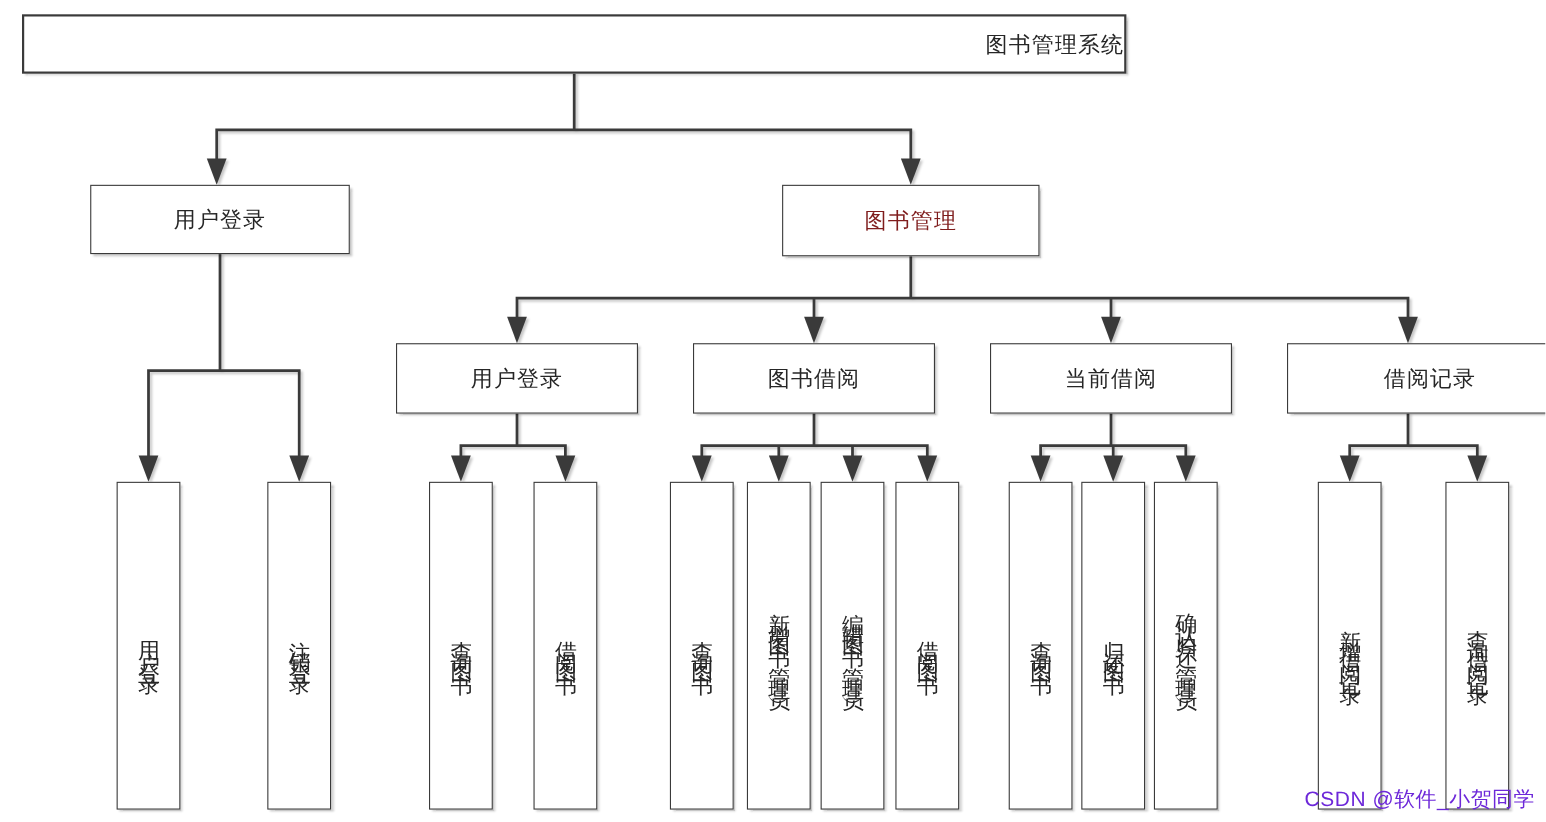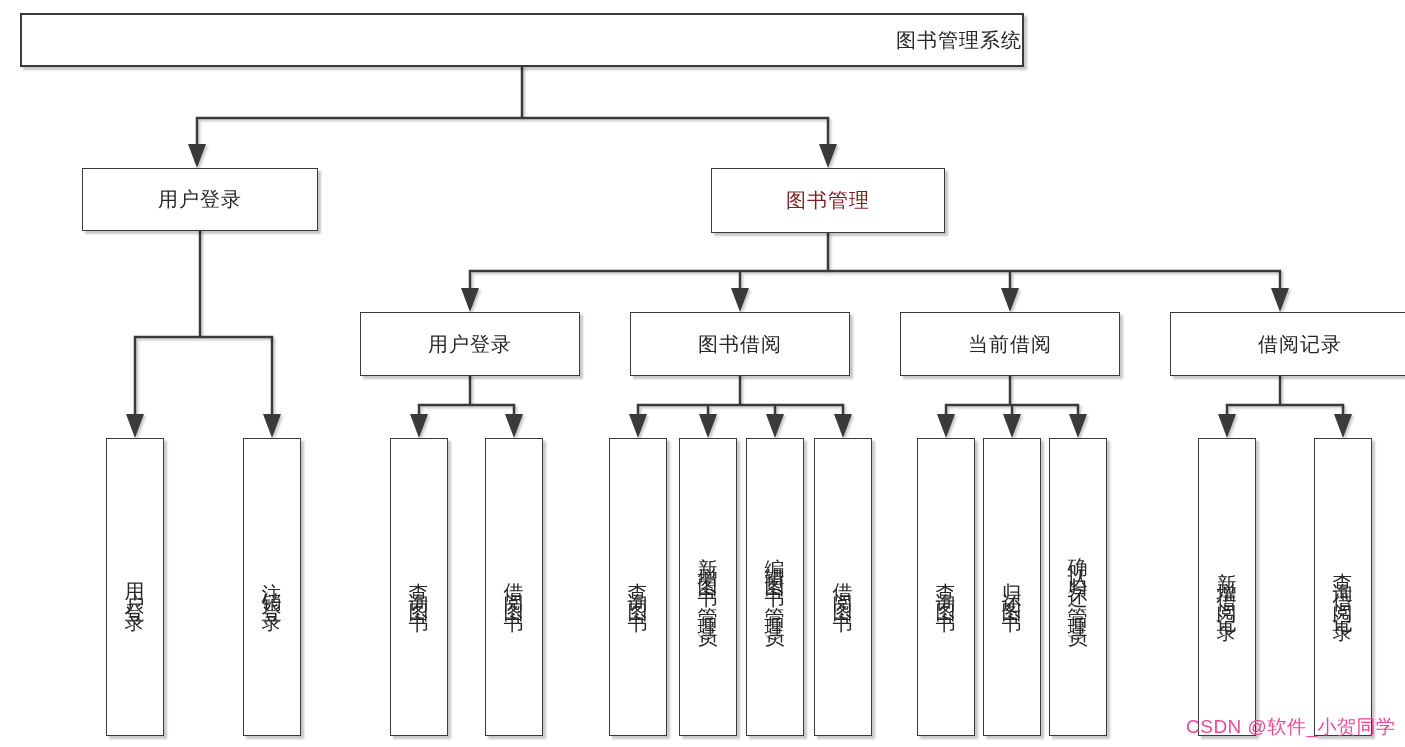--- a/index.html
+++ b/index.html
@@ -156,7 +156,7 @@
     <span class="vtext">查询借阅记录</span>
   </div>
 
-  <div class="watermark" style="color: #ec4899;">CSDN @软件_小贺同学</div>
+  <div class="watermark" style="color: #6d28d9;">CSDN @软件_小贺同学</div>
 
 </div>
 

